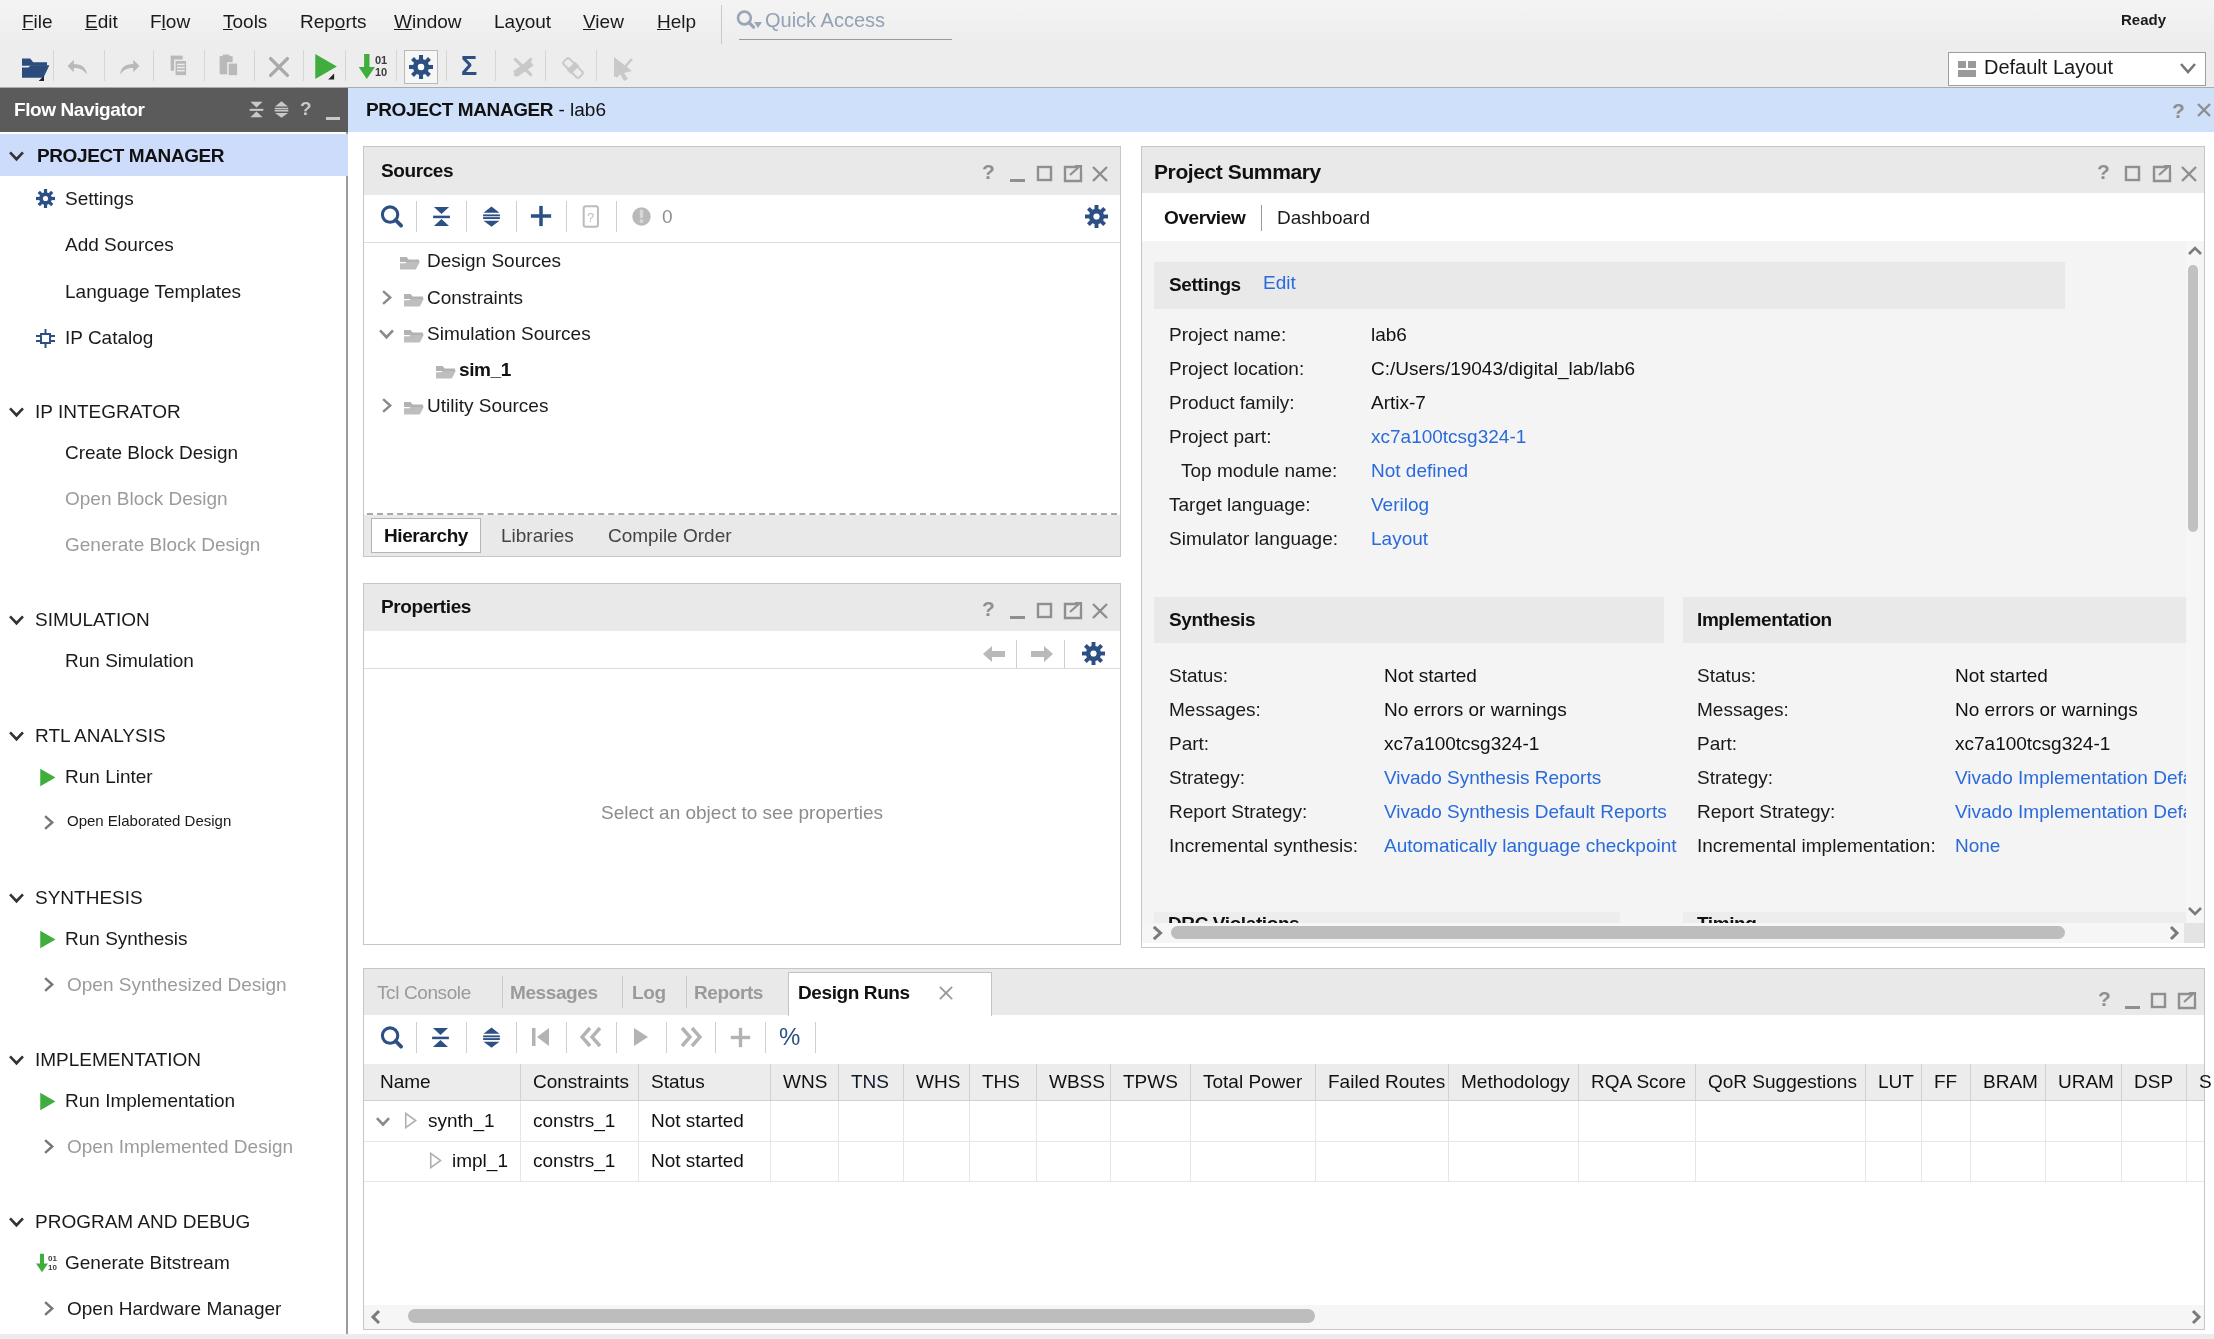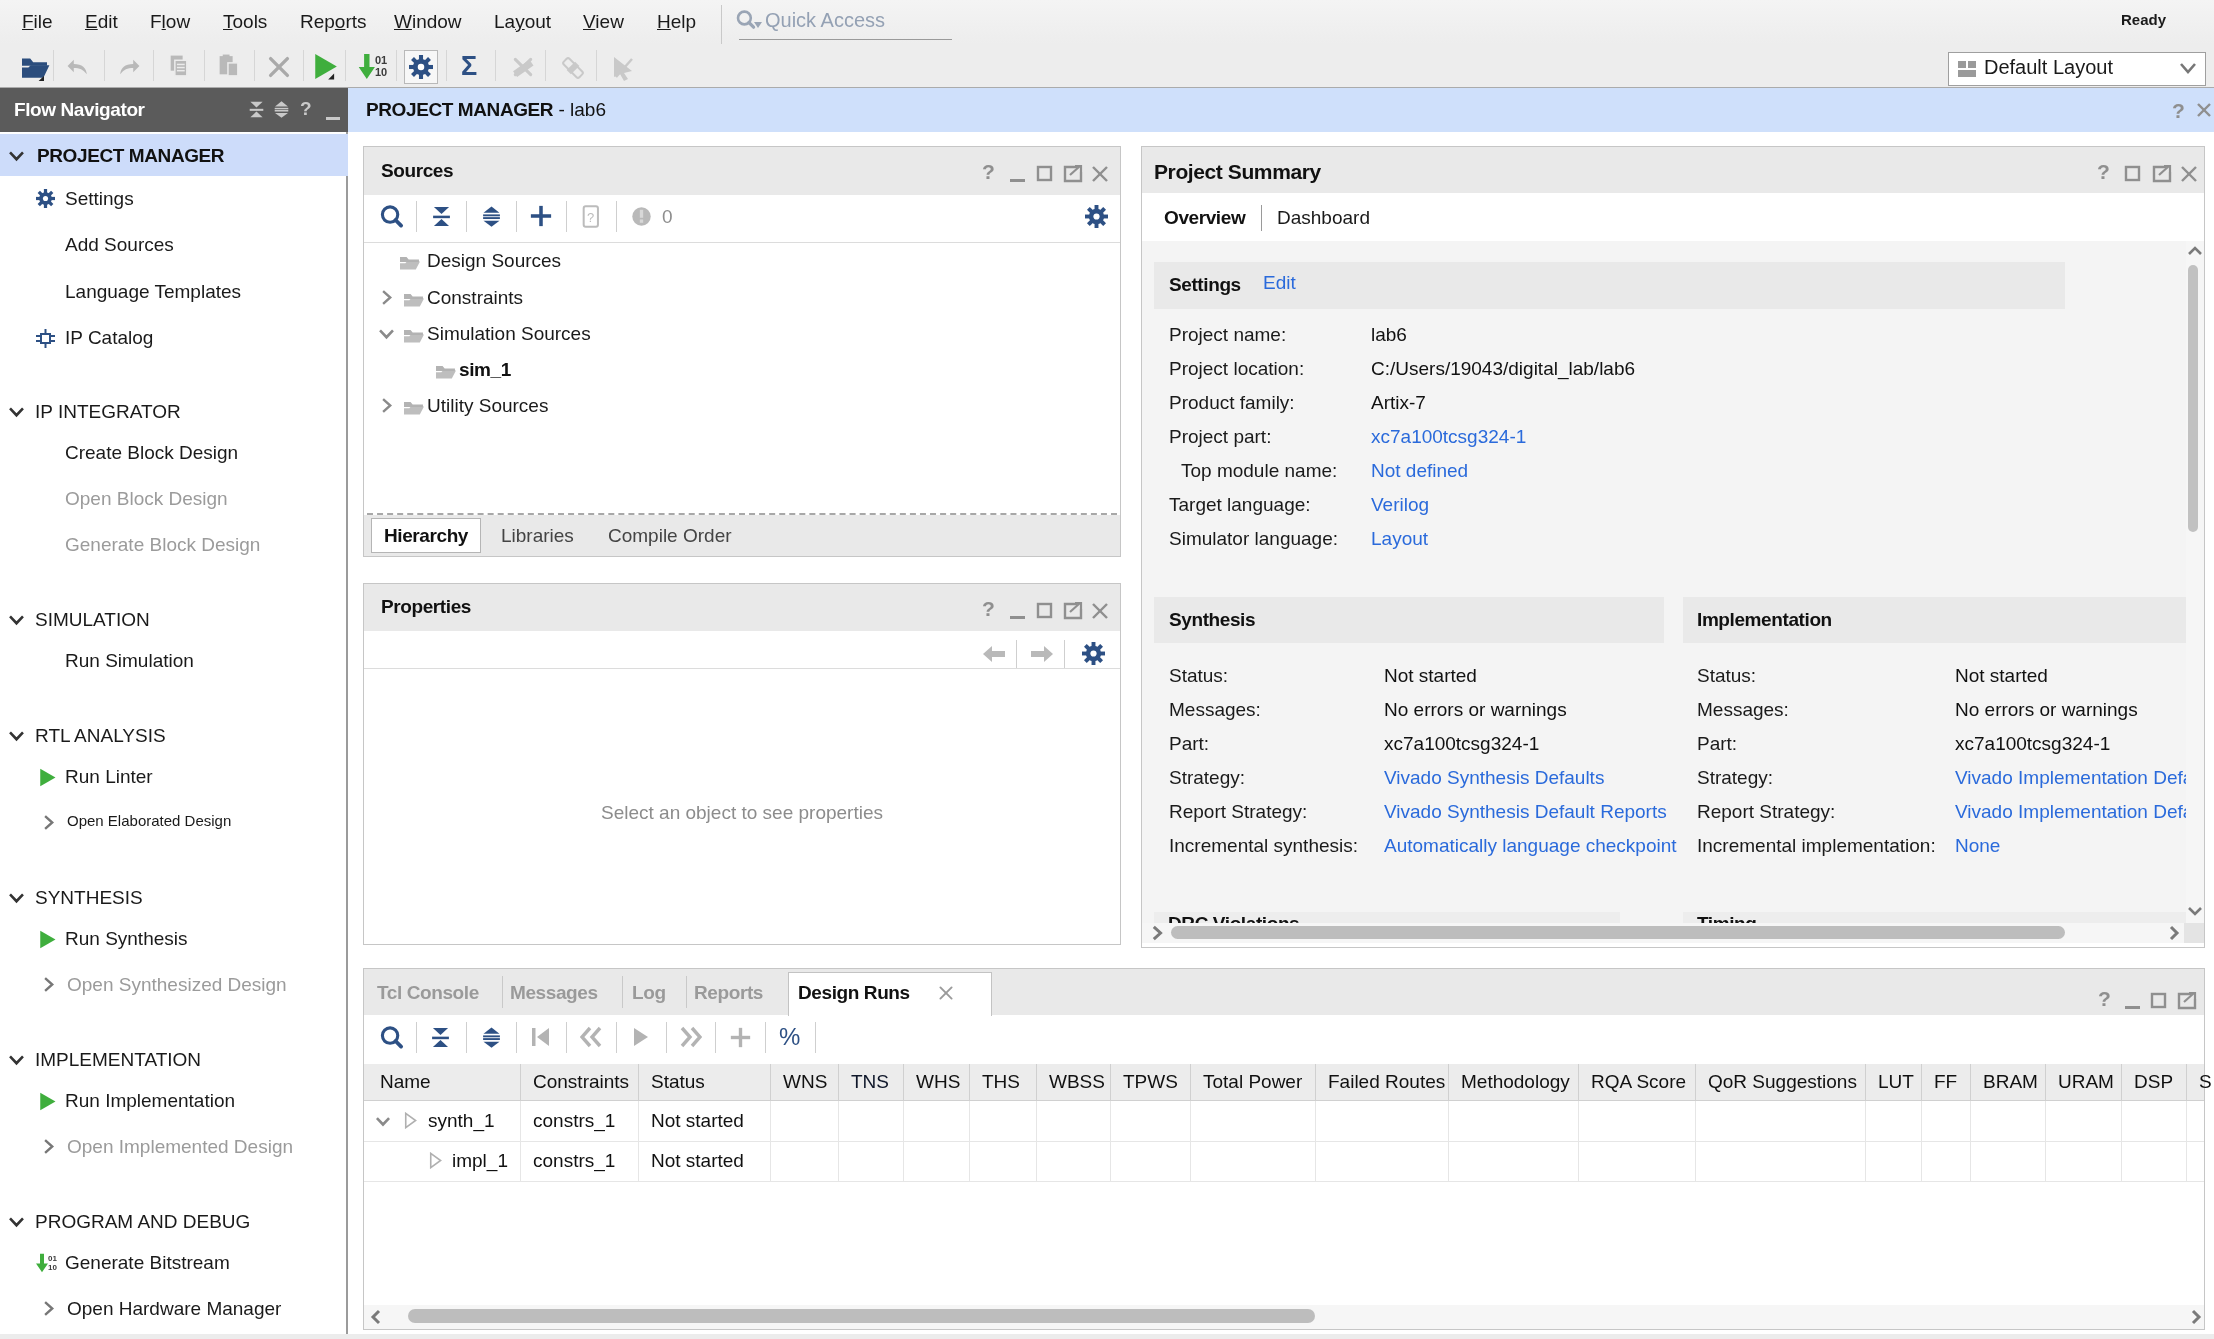--- a/index.html
+++ b/index.html
@@ -455,7 +455,7 @@
 <span style="position:absolute;left:1697px;top:733px;font-size:19px;color:#1a1a1a;font-weight:normal;white-space:nowrap;">Part:</span>
 <span style="position:absolute;left:1955px;top:733px;font-size:19px;color:#111;font-weight:normal;white-space:nowrap;">xc7a100tcsg324-1</span>
 <span style="position:absolute;left:1169px;top:767px;font-size:19px;color:#1a1a1a;font-weight:normal;white-space:nowrap;">Strategy:</span>
-<span style="position:absolute;left:1384px;top:767px;font-size:19px;color:#2a6adb;font-weight:normal;white-space:nowrap;">Vivado Synthesis Defaults</span>
+<span style="position:absolute;left:1384px;top:767px;font-size:19px;color:#2a6adb;font-weight:normal;white-space:nowrap;">Vivado Synthesis Reports</span>
 <span style="position:absolute;left:1697px;top:767px;font-size:19px;color:#1a1a1a;font-weight:normal;white-space:nowrap;">Strategy:</span>
 <div class="abs" style="left:1955px;top:767px;width:231px;height:24px;overflow:hidden">
     <span style="position:absolute;left:0;top:0;font-size:19px;color:#2a6adb;white-space:nowrap">Vivado Implementation Defaults</span>

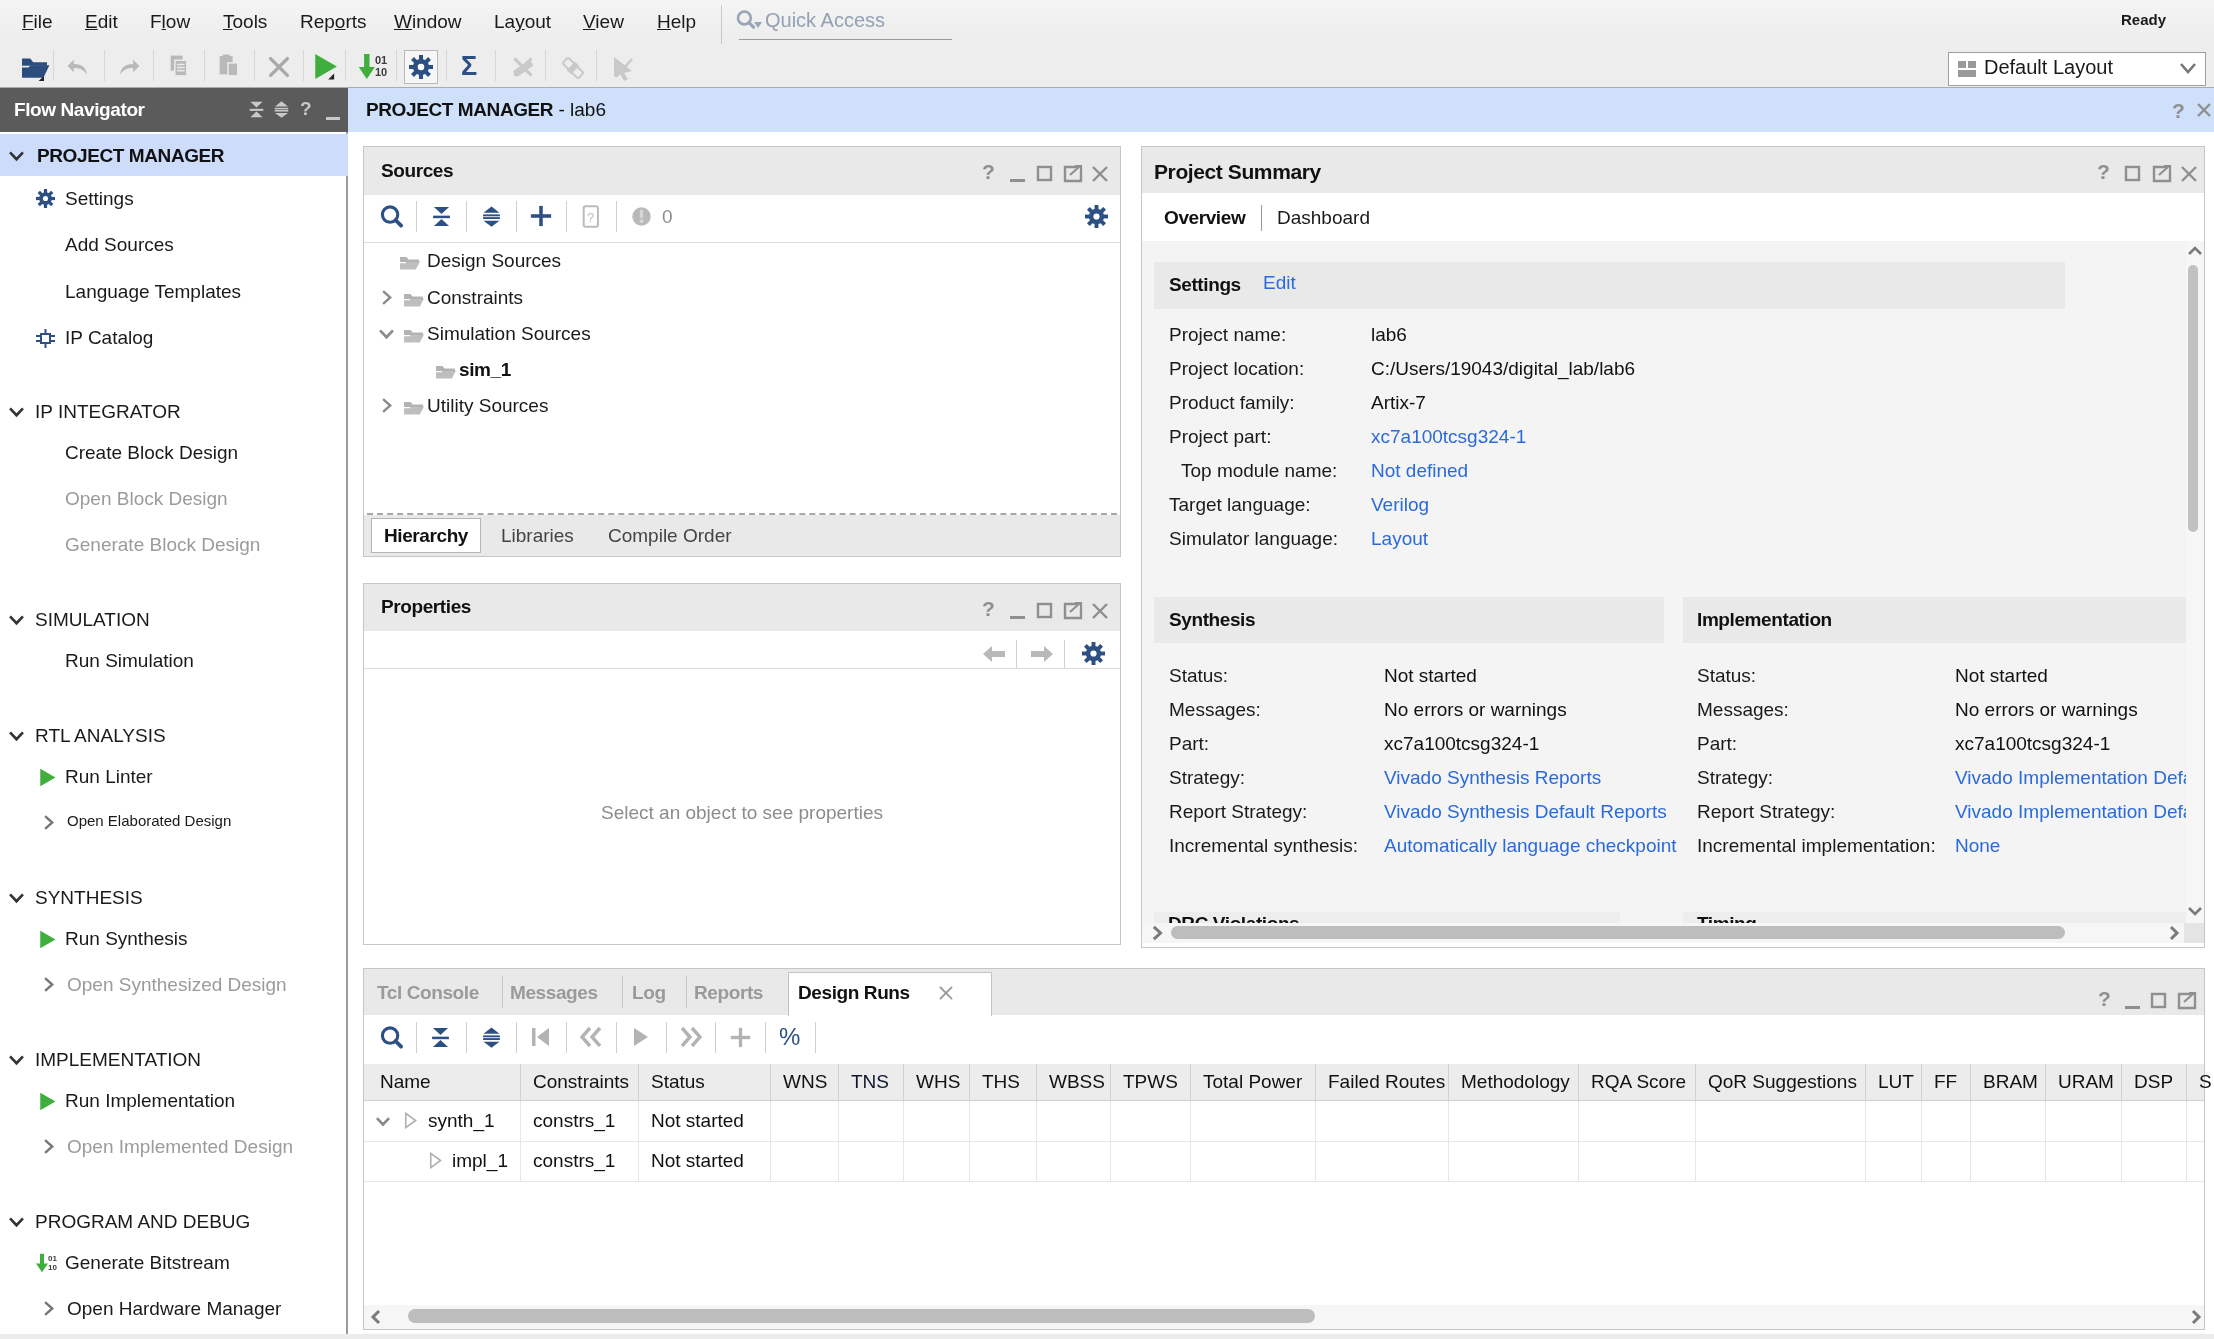--- a/index.html
+++ b/index.html
@@ -495,7 +495,7 @@
   </svg>
 <div class="abs" style="left:363px;top:968px;width:1842px;height:362px;background:#fff;border:1px solid #c6c6c6"></div>
 <div class="abs" style="left:364px;top:969px;width:1840px;height:46px;background:#e9e9e9"></div>
-<span style="position:absolute;left:377px;top:982px;font-size:19px;color:#9a9a9a;font-weight:bold;letter-spacing:-0.4px;white-space:nowrap;">Tcl Console</span>
+<span style="position:absolute;left:377px;top:982px;font-size:19px;color:#9a9a9a;font-weight:normal;letter-spacing:-0.4px;white-space:nowrap;">Tcl Console</span>
 <div style="position:absolute;left:502px;top:976px;width:1px;height:32px;background:#c9c9c9"></div>
 <span style="position:absolute;left:510px;top:982px;font-size:19px;color:#9a9a9a;font-weight:bold;letter-spacing:-0.4px;white-space:nowrap;">Messages</span>
 <div style="position:absolute;left:622px;top:976px;width:1px;height:32px;background:#c9c9c9"></div>

